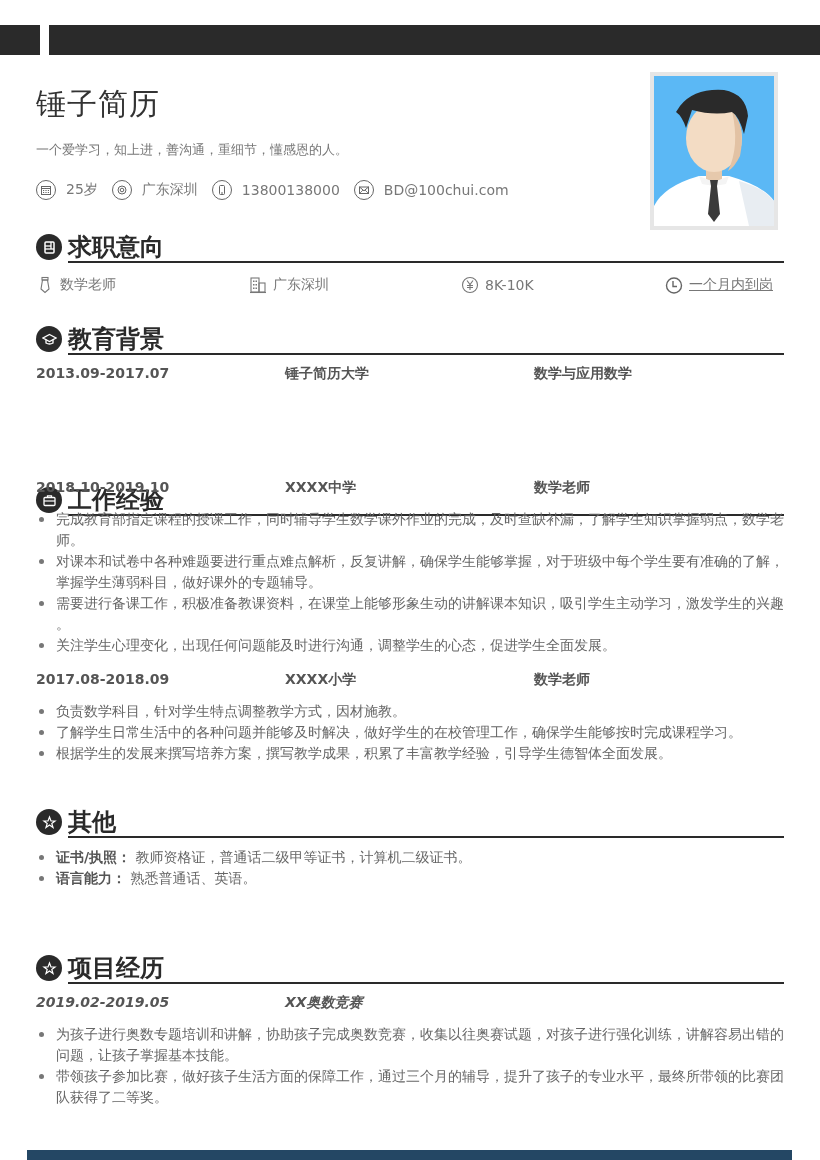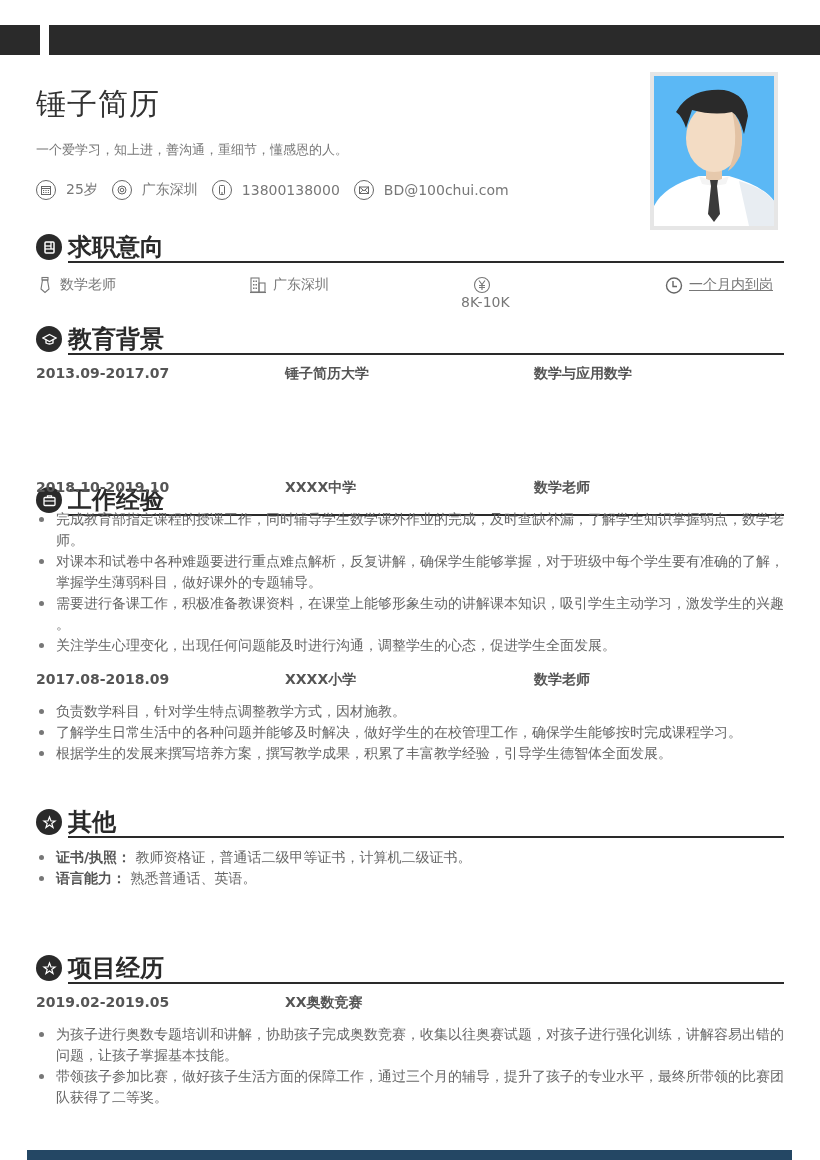--- a/index.html
+++ b/index.html
@@ -148,7 +148,7 @@
       </svg>
     <span>广东深圳</span>
   </div>
-  <div class="intent-item" style="left:425px;flex-direction:column;">
+  <div class="intent-item" style="left:425px;">
     <svg viewBox="0 0 18 18">
         <circle cx="9" cy="9" r="7.5" fill="none" stroke="#777" stroke-width="1.1"></circle>
         <polyline points="6,4.5 9,8.5 12,4.5" fill="none" stroke="#777" stroke-width="1.1"></polyline>

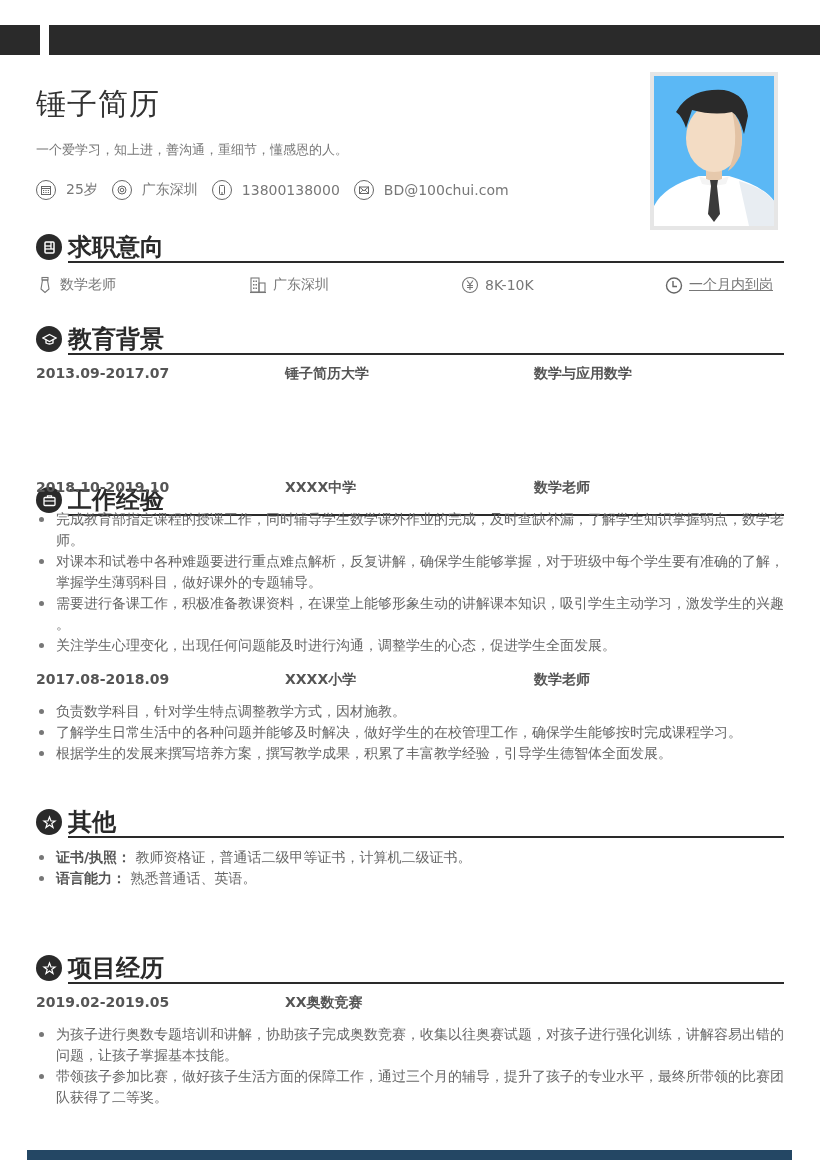--- a/index.html
+++ b/index.html
@@ -242,7 +242,7 @@
   <span class="stitle">项目经历</span>
   <div class="sline"></div>
 </div>
-<div class="row3" style="top:994px;">
+<div class="row3" style="top:994px;font-style:italic;">
   <span class="c1">2019.02-2019.05</span>
   <span class="c2">XX奥数竞赛</span>
 </div>

